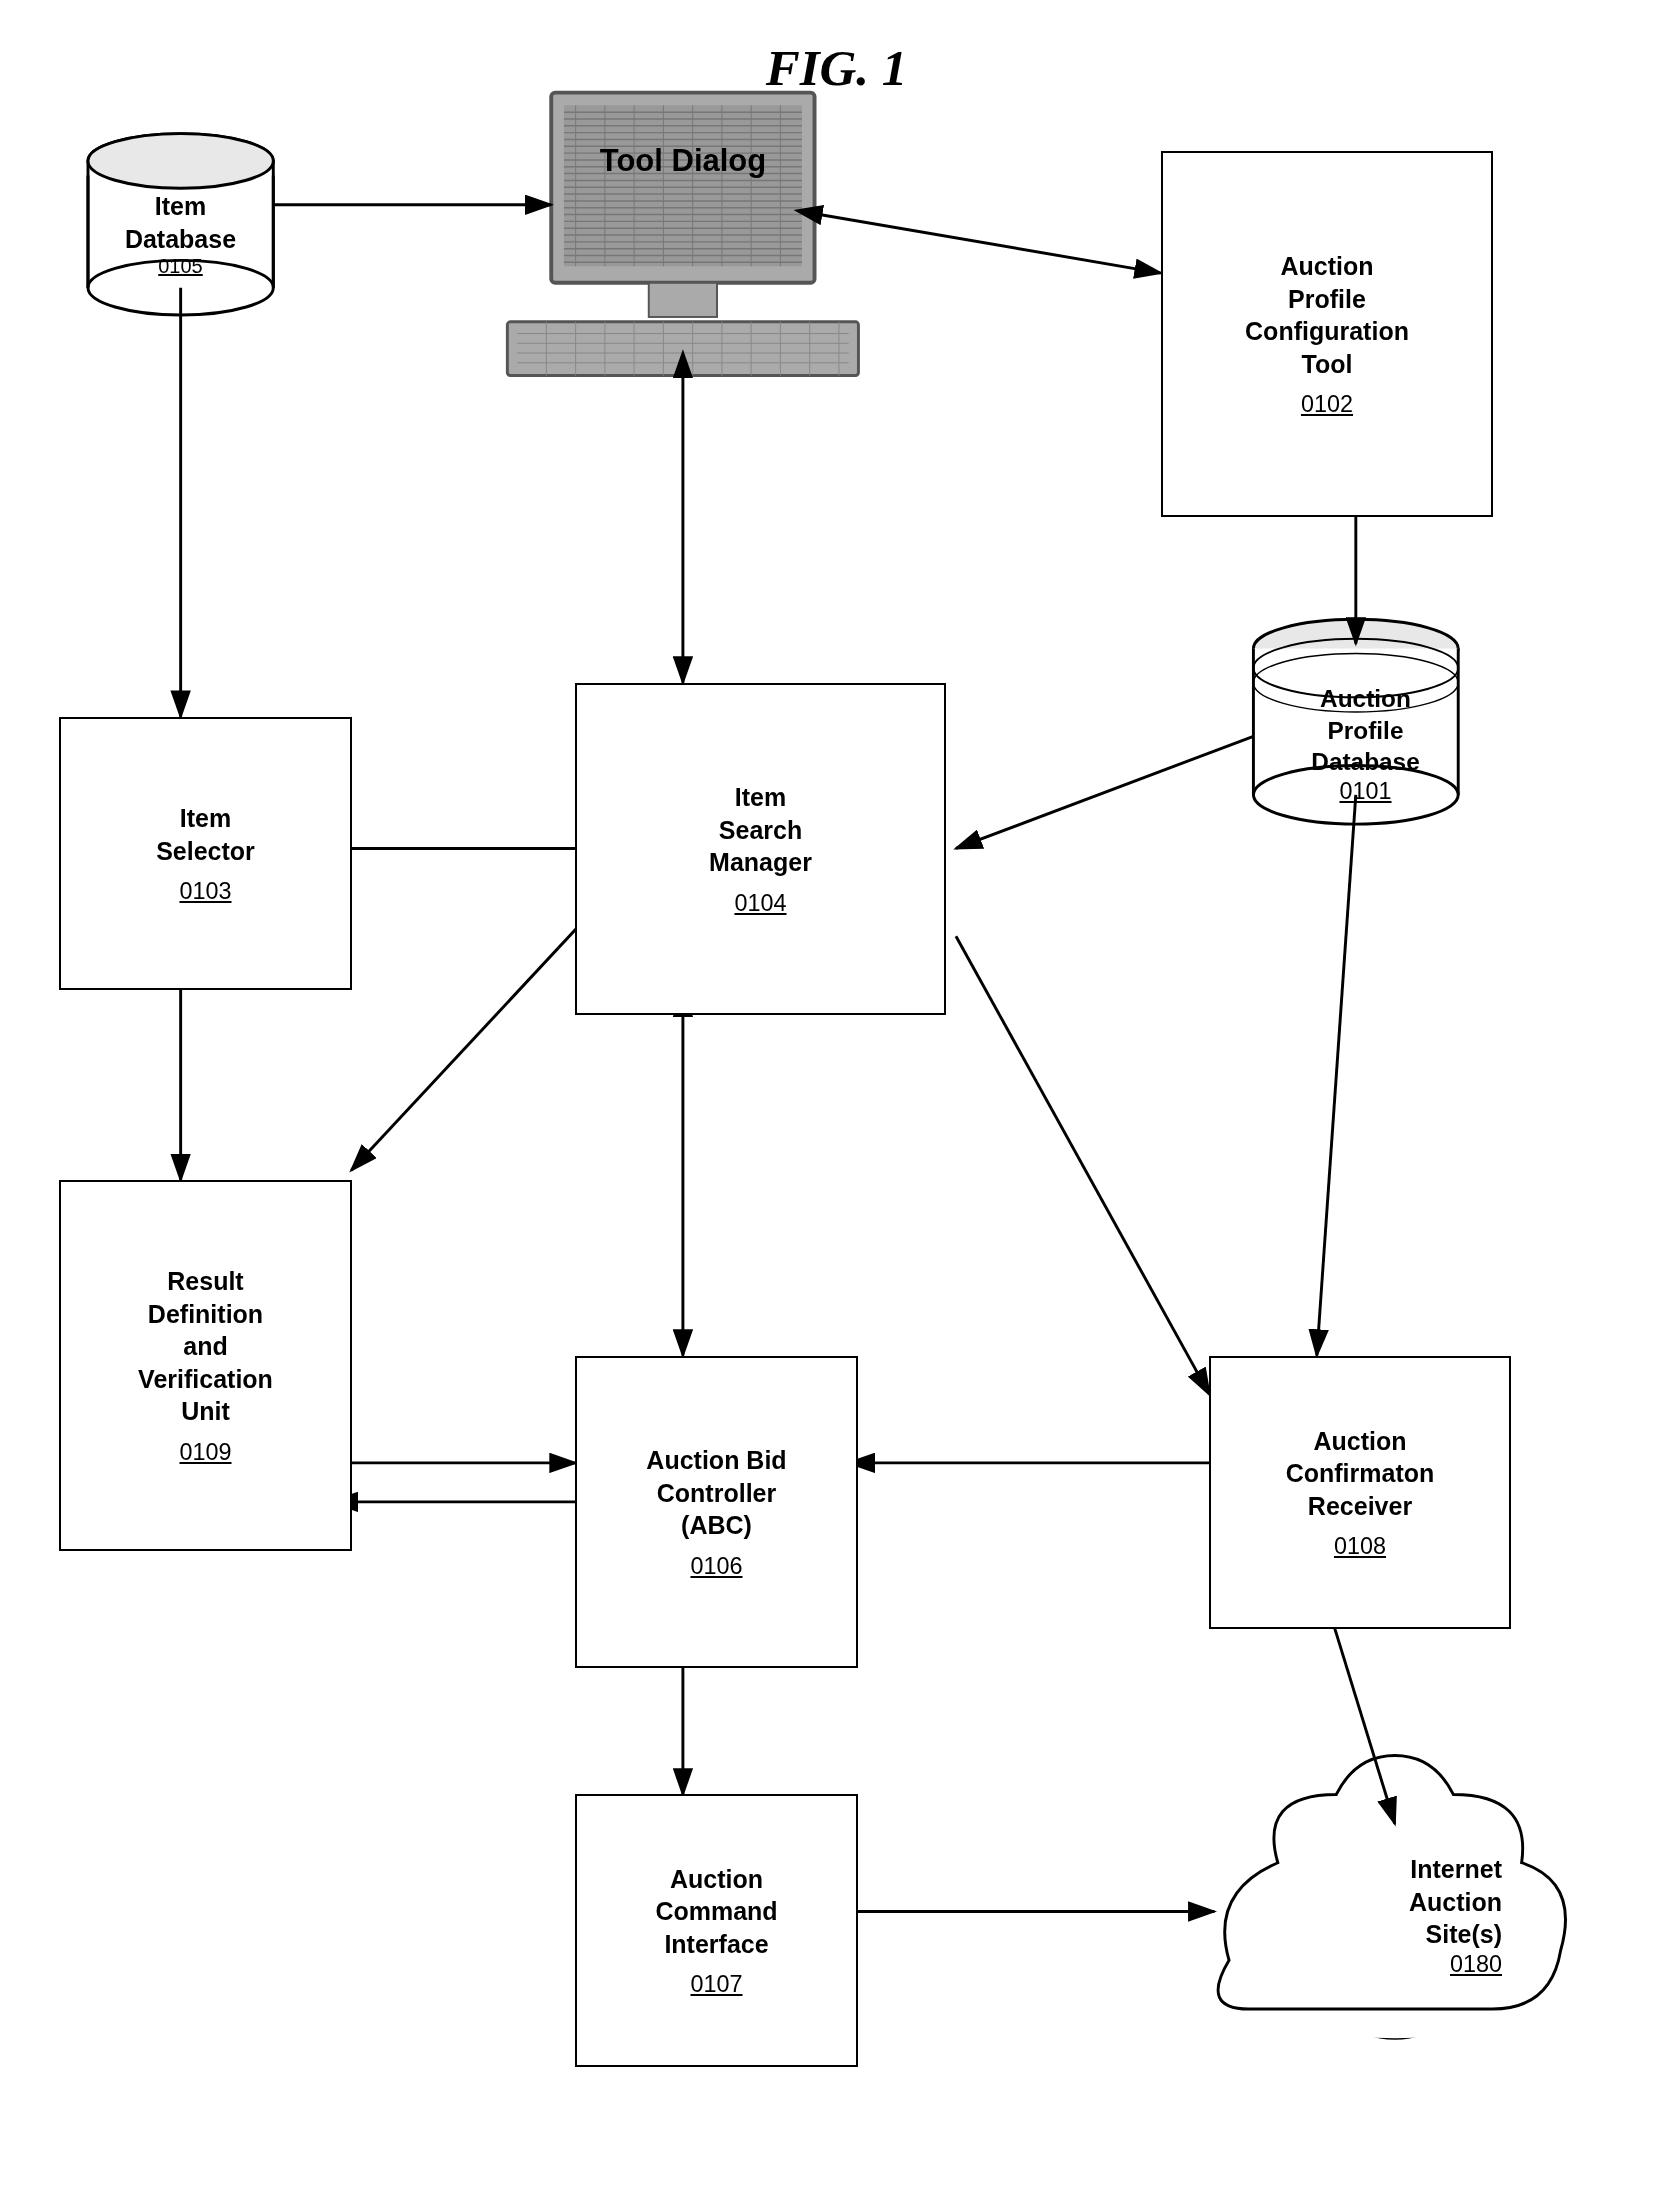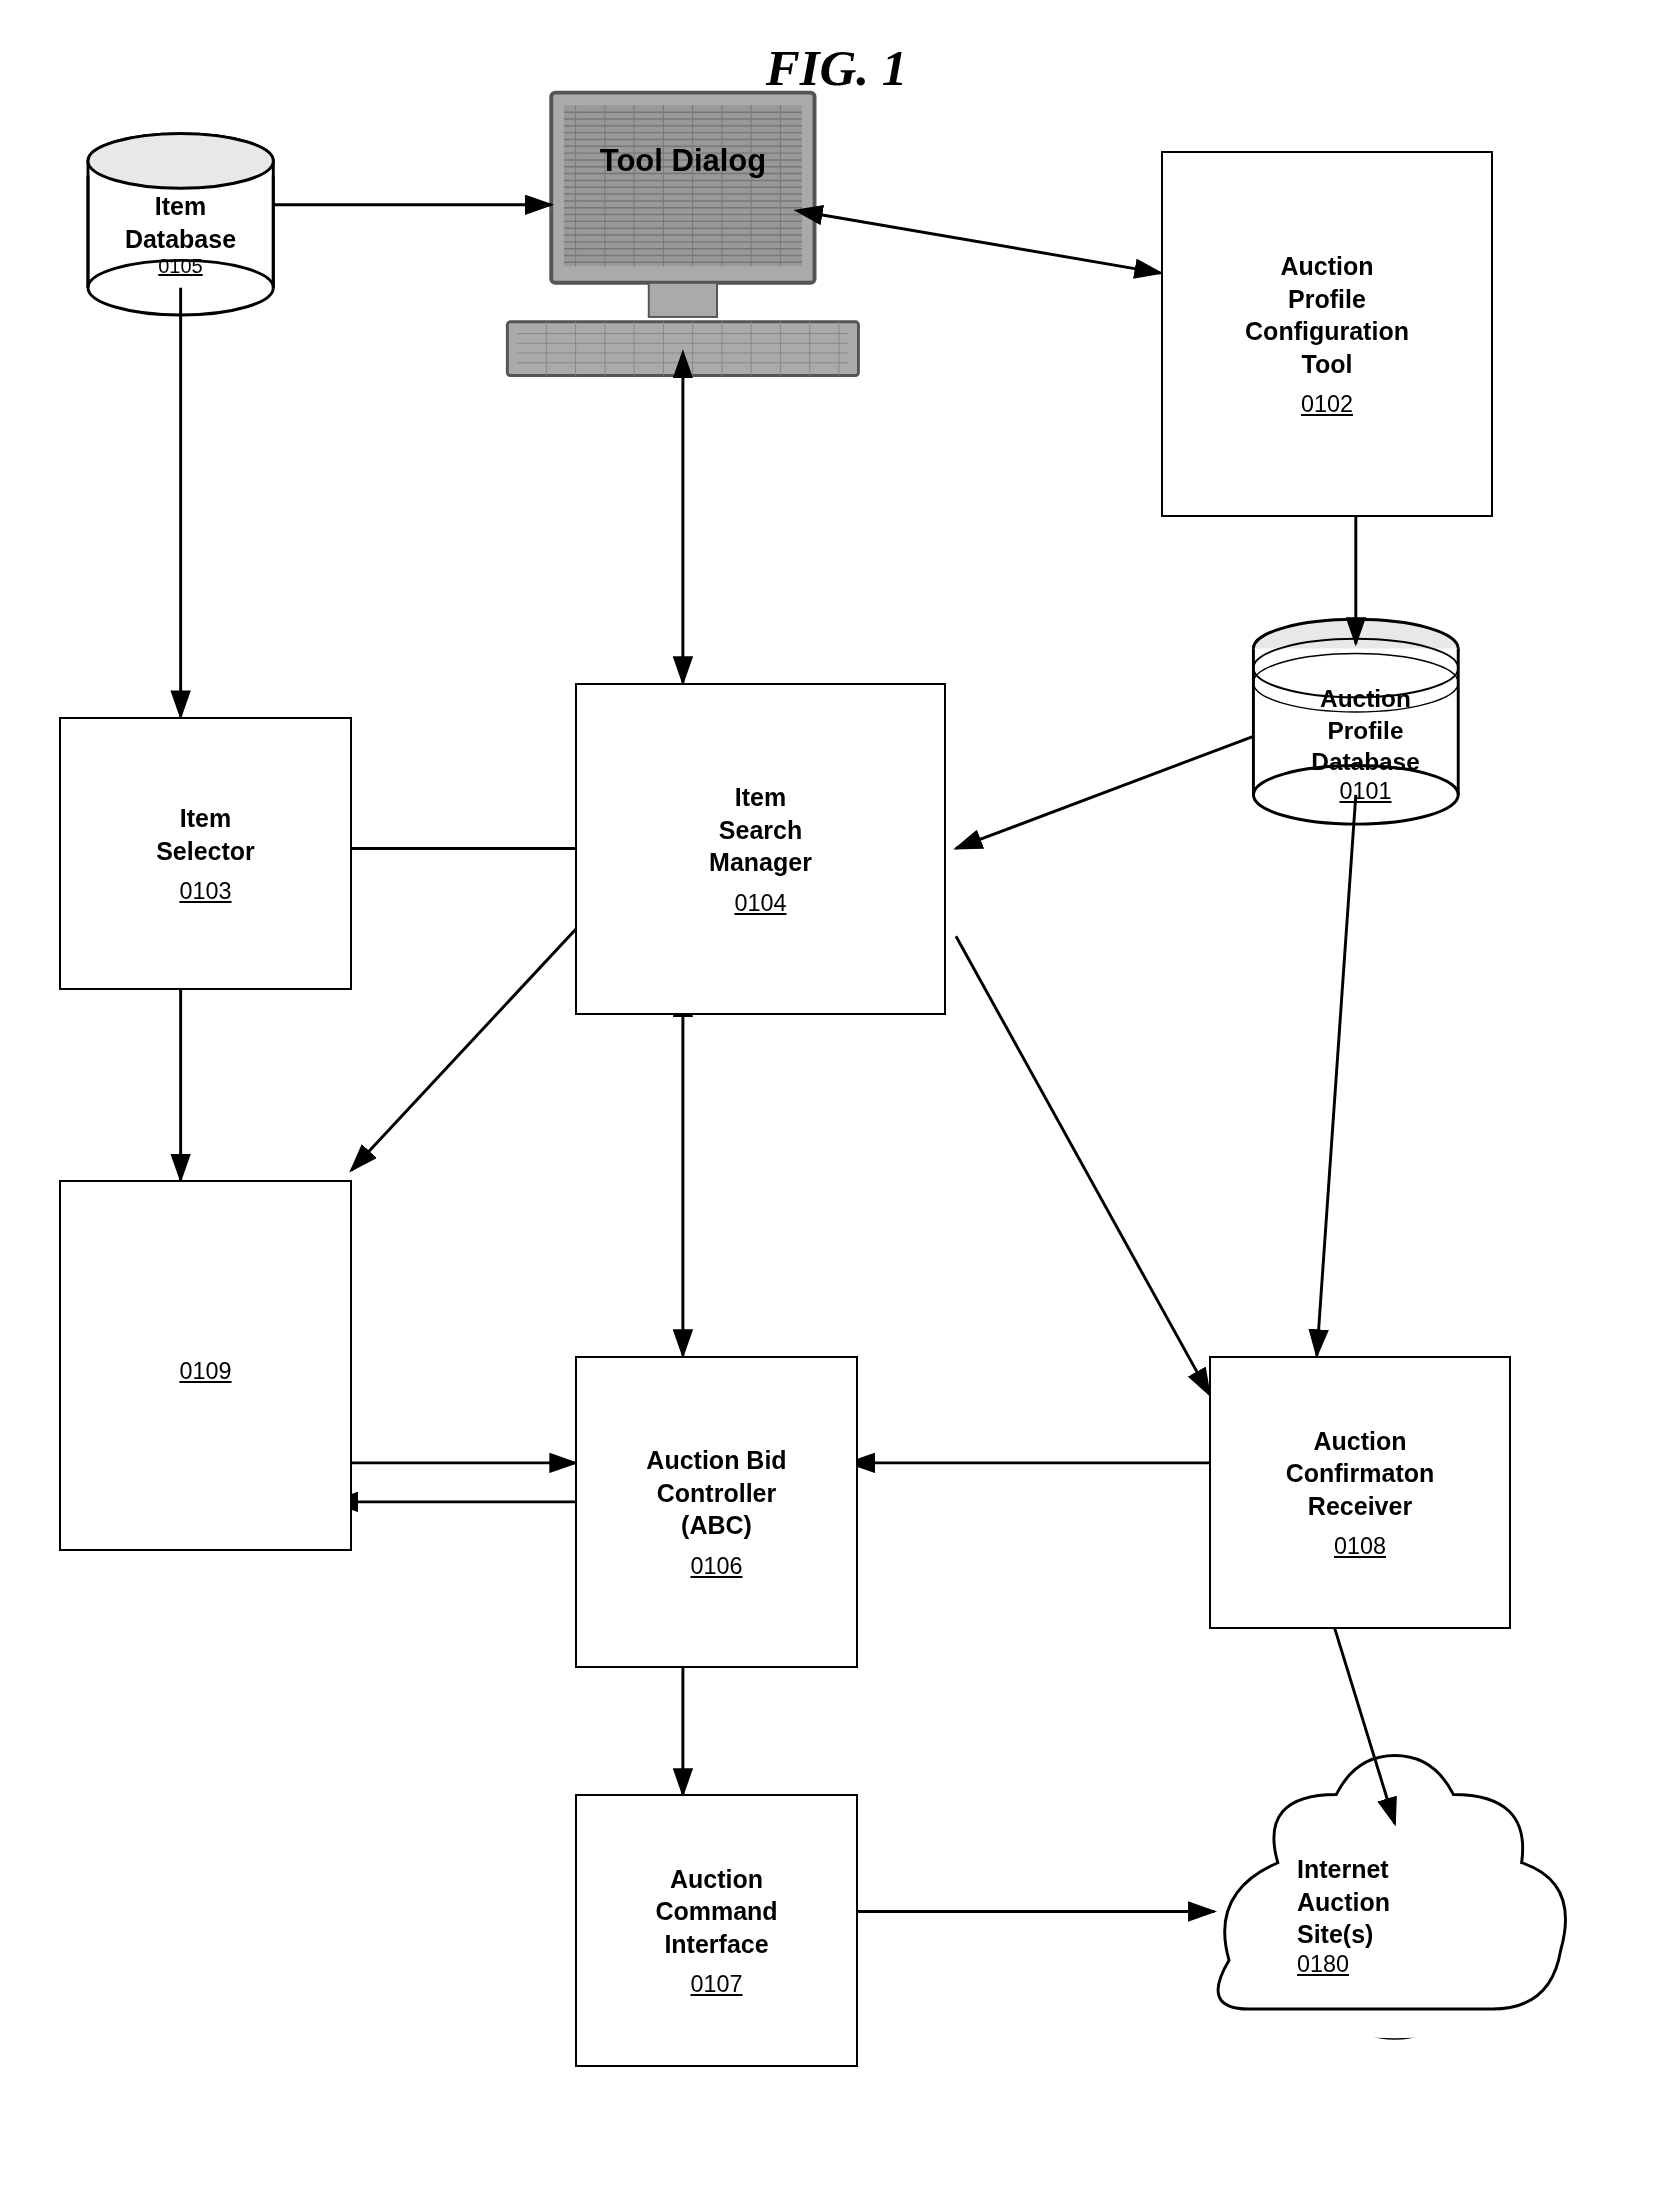--- a/index.html
+++ b/index.html
@@ -237,6 +237,7 @@
 </div>
 
 <div class="box" style="left:59px; top:1180px; width:293px; height:371px;">
+  <span class="box-label">Result<br>Definition<br>and<br>Verification<br>Unit</span>
   <span class="box-id">0109</span>
 </div>
 

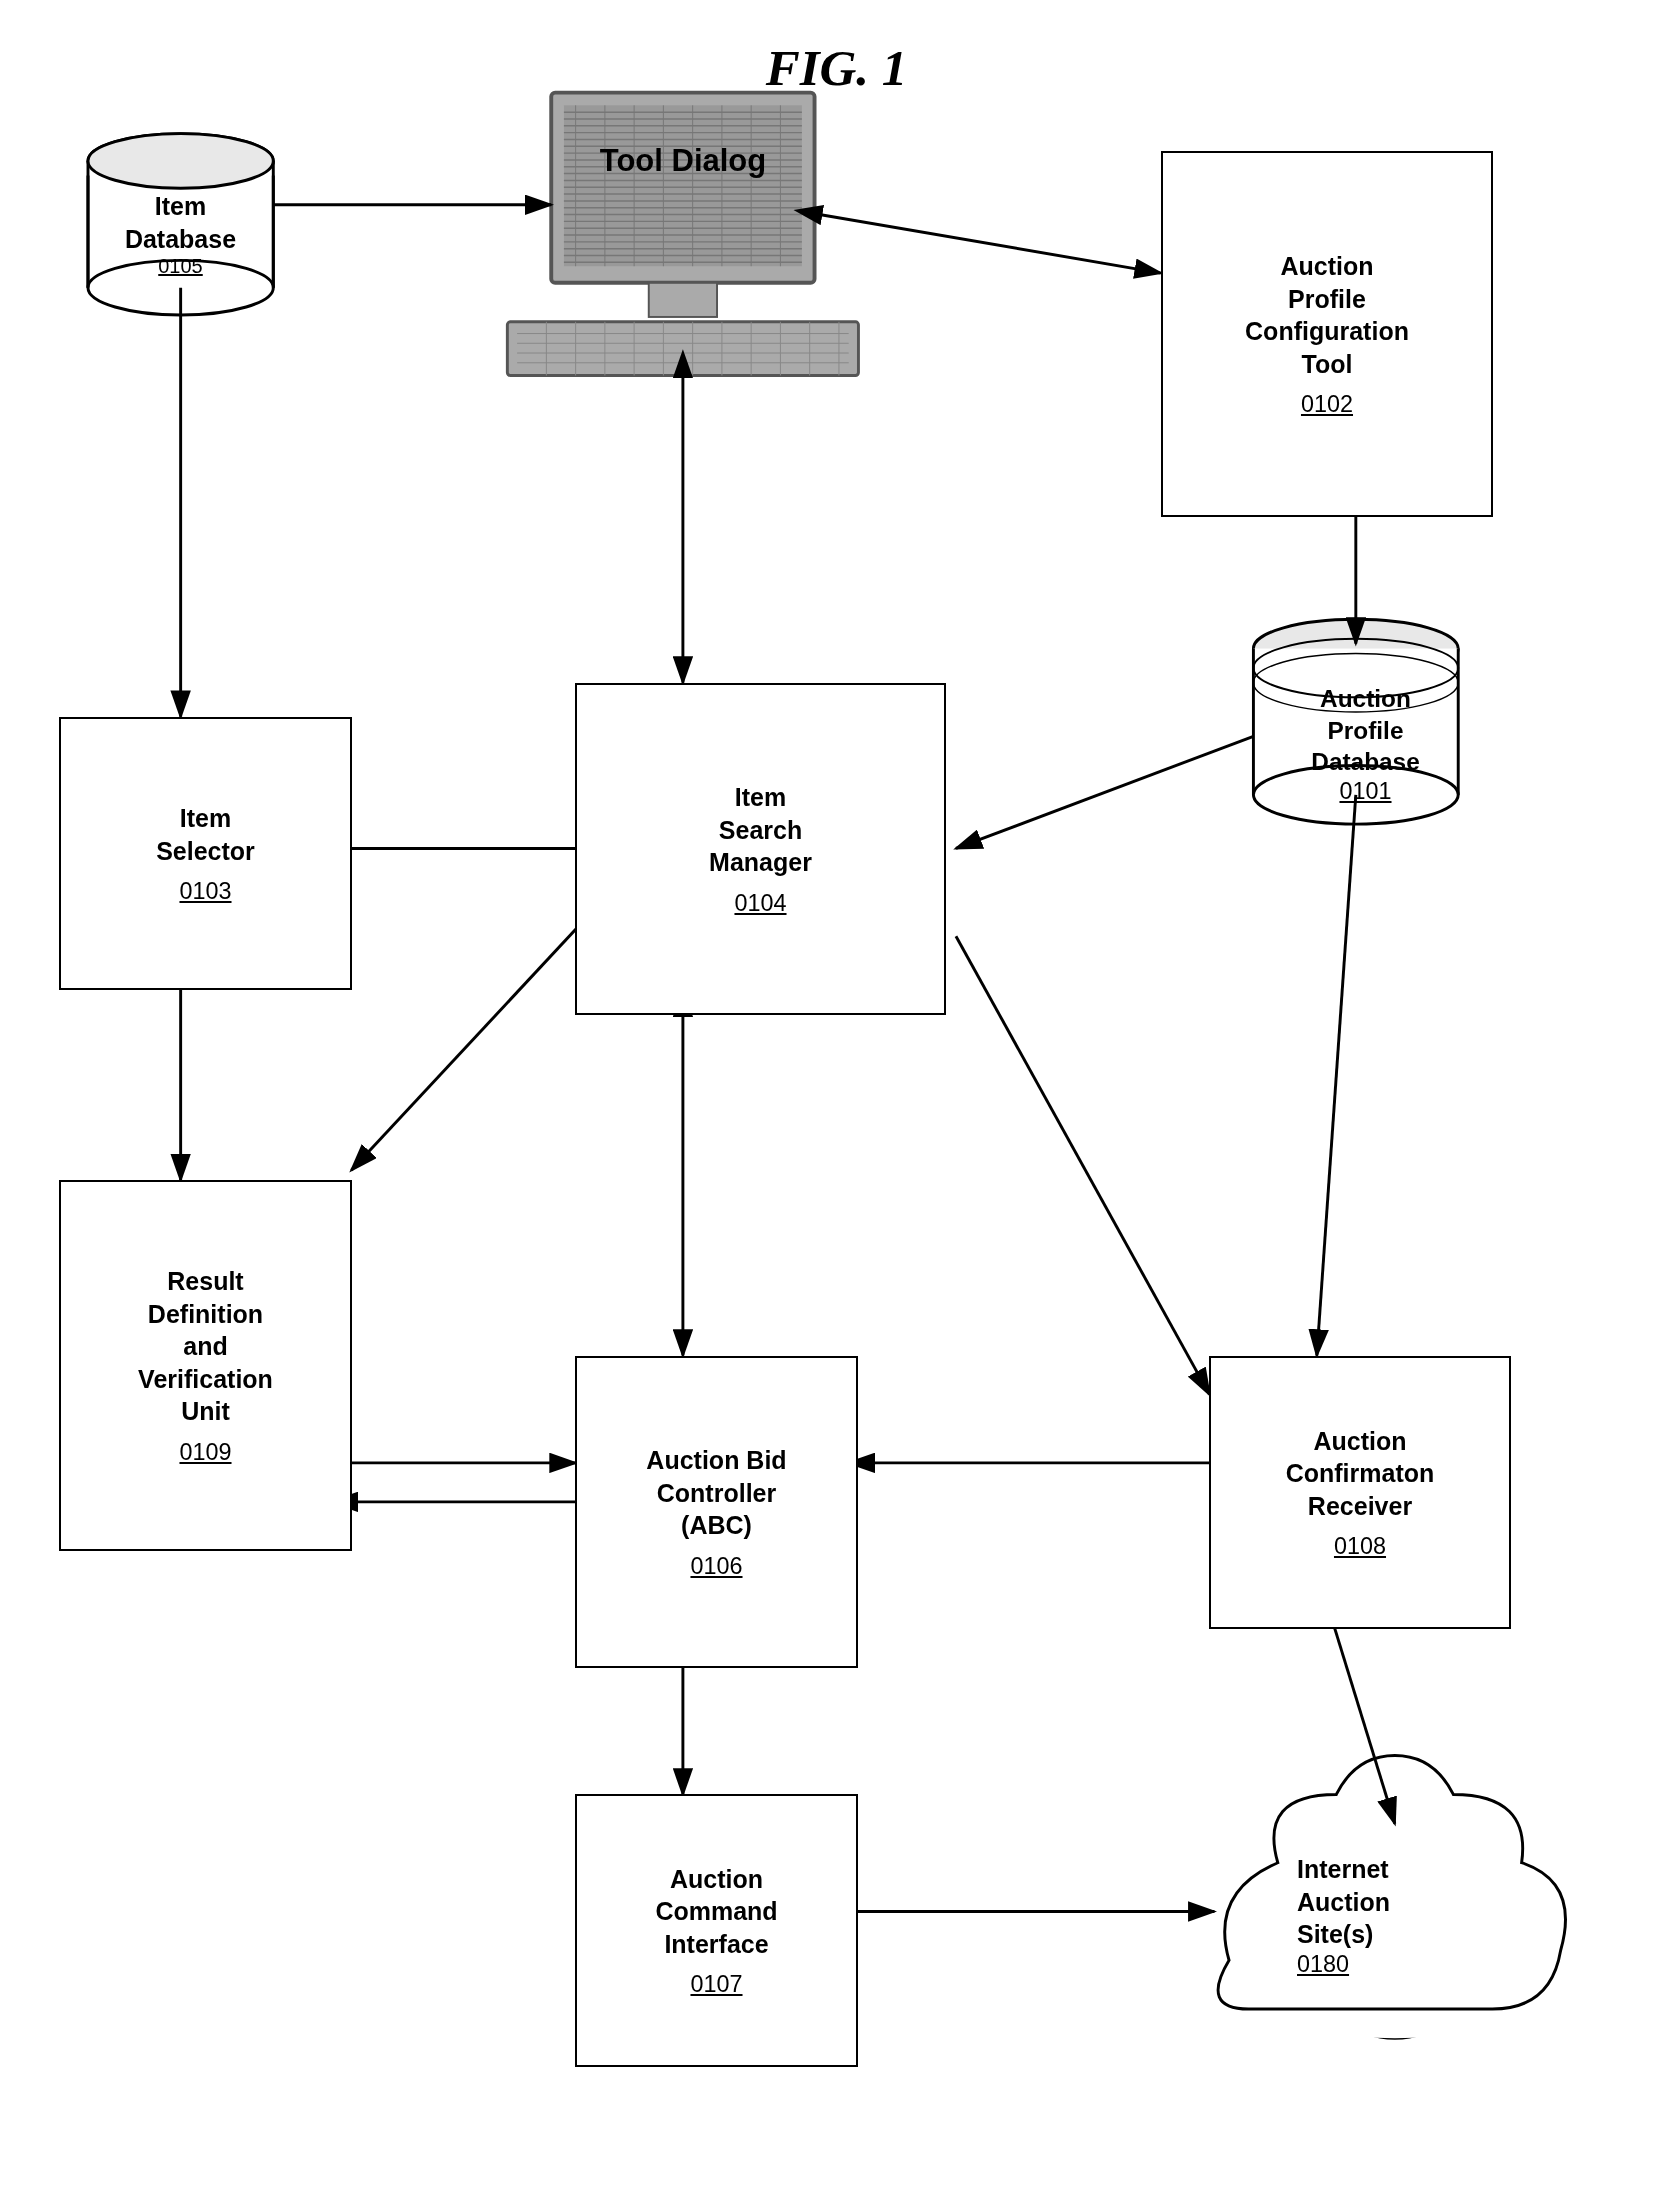--- a/index.html
+++ b/index.html
@@ -256,7 +256,7 @@
   <span class="box-id">0107</span>
 </div>
 
-<div style="position:absolute; top:1853px; left:1297px; width:205px; text-align:left;">
+<div style="position:absolute; top:1853px; left:1297px; width:205px; text-align:right;">
   <span style="font-weight:bold; font-size:25px; line-height:1.3;">Internet<br>Auction<br>Site(s)</span>
   <br>
   <span style="font-size:23.4px; text-decoration:underline;">0180</span>

